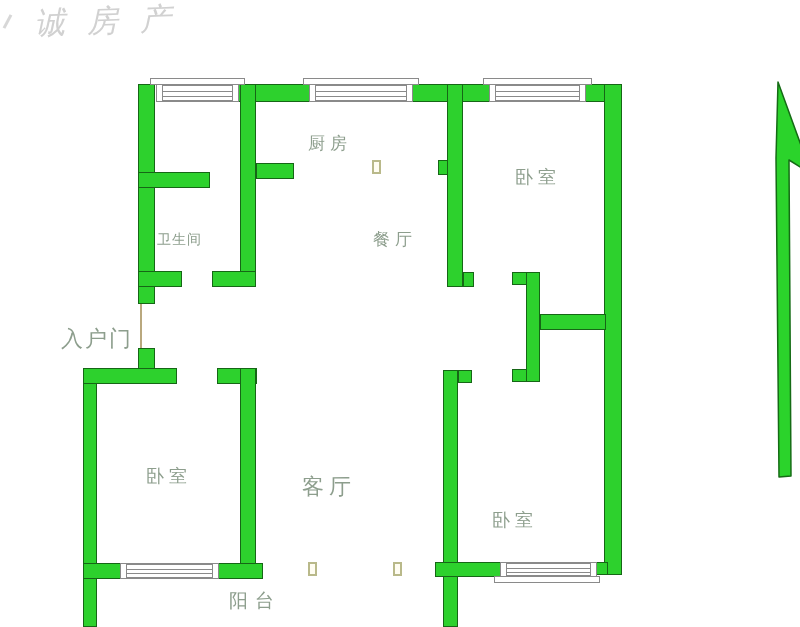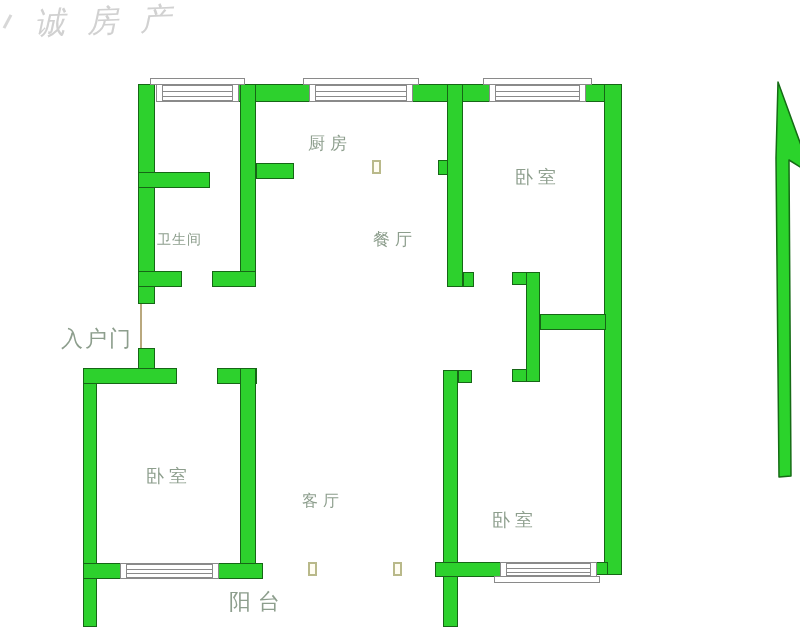--- a/index.html
+++ b/index.html
@@ -110,7 +110,7 @@
   <div class="lbl" style="left:373px;top:229px;font-size:17px;letter-spacing:5px">餐厅</div>
   <div class="lbl" style="left:61px;top:326px;font-size:22px;letter-spacing:2px">入户门</div>
   <div class="lbl" style="left:146px;top:465px;font-size:18px;letter-spacing:5px">卧室</div>
-  <div class="lbl" style="left:302px;top:491px;font-size:16px;letter-spacing:5px">客厅</div>
+  <div class="lbl" style="left:302px;top:474px;font-size:22px;letter-spacing:5px">客厅</div>
   <div class="lbl" style="left:492px;top:509px;font-size:18px;letter-spacing:5px">卧室</div>
   <div class="lbl" style="left:229px;top:589px;font-size:22px;letter-spacing:7px">阳台</div>
 

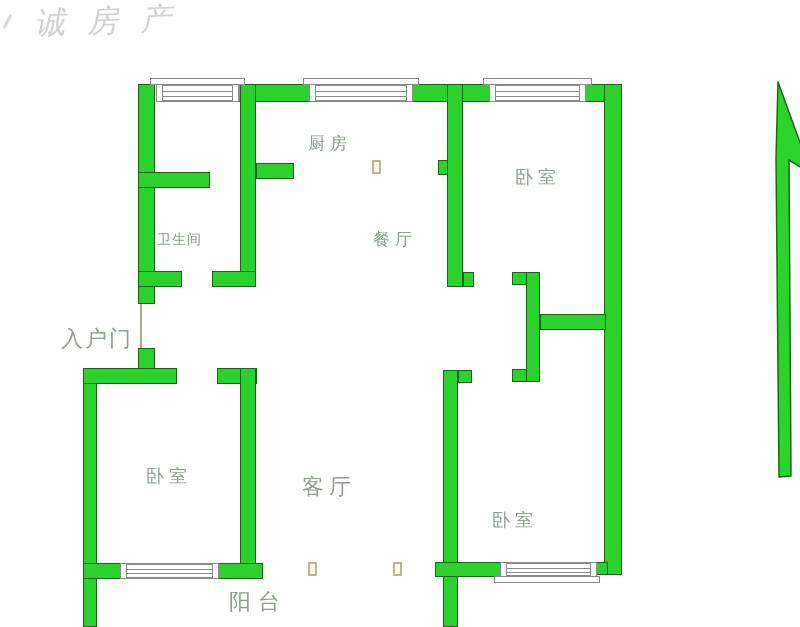--- a/index.html
+++ b/index.html
@@ -112,7 +112,7 @@
   <div class="lbl" style="left:146px;top:465px;font-size:18px;letter-spacing:5px">卧室</div>
   <div class="lbl" style="left:302px;top:474px;font-size:22px;letter-spacing:5px">客厅</div>
   <div class="lbl" style="left:492px;top:509px;font-size:18px;letter-spacing:5px">卧室</div>
-  <div class="lbl" style="left:229px;top:589px;font-size:22px;letter-spacing:7px">阳台</div>
+  <div class="lbl" style="left:229px;top:589px;font-size:19px;letter-spacing:7px">阳台</div>
 
   <svg class="north" viewBox="0 0 34 406">
     <polygon points="12,6 36,72 36,92 23,84 25,400 13,401 10,82" style="fill:var(--arrow_fill,#2bd32b);stroke:var(--arrow_outline,#156b15);stroke-width:1.5;stroke-linejoin:round;"></polygon>

